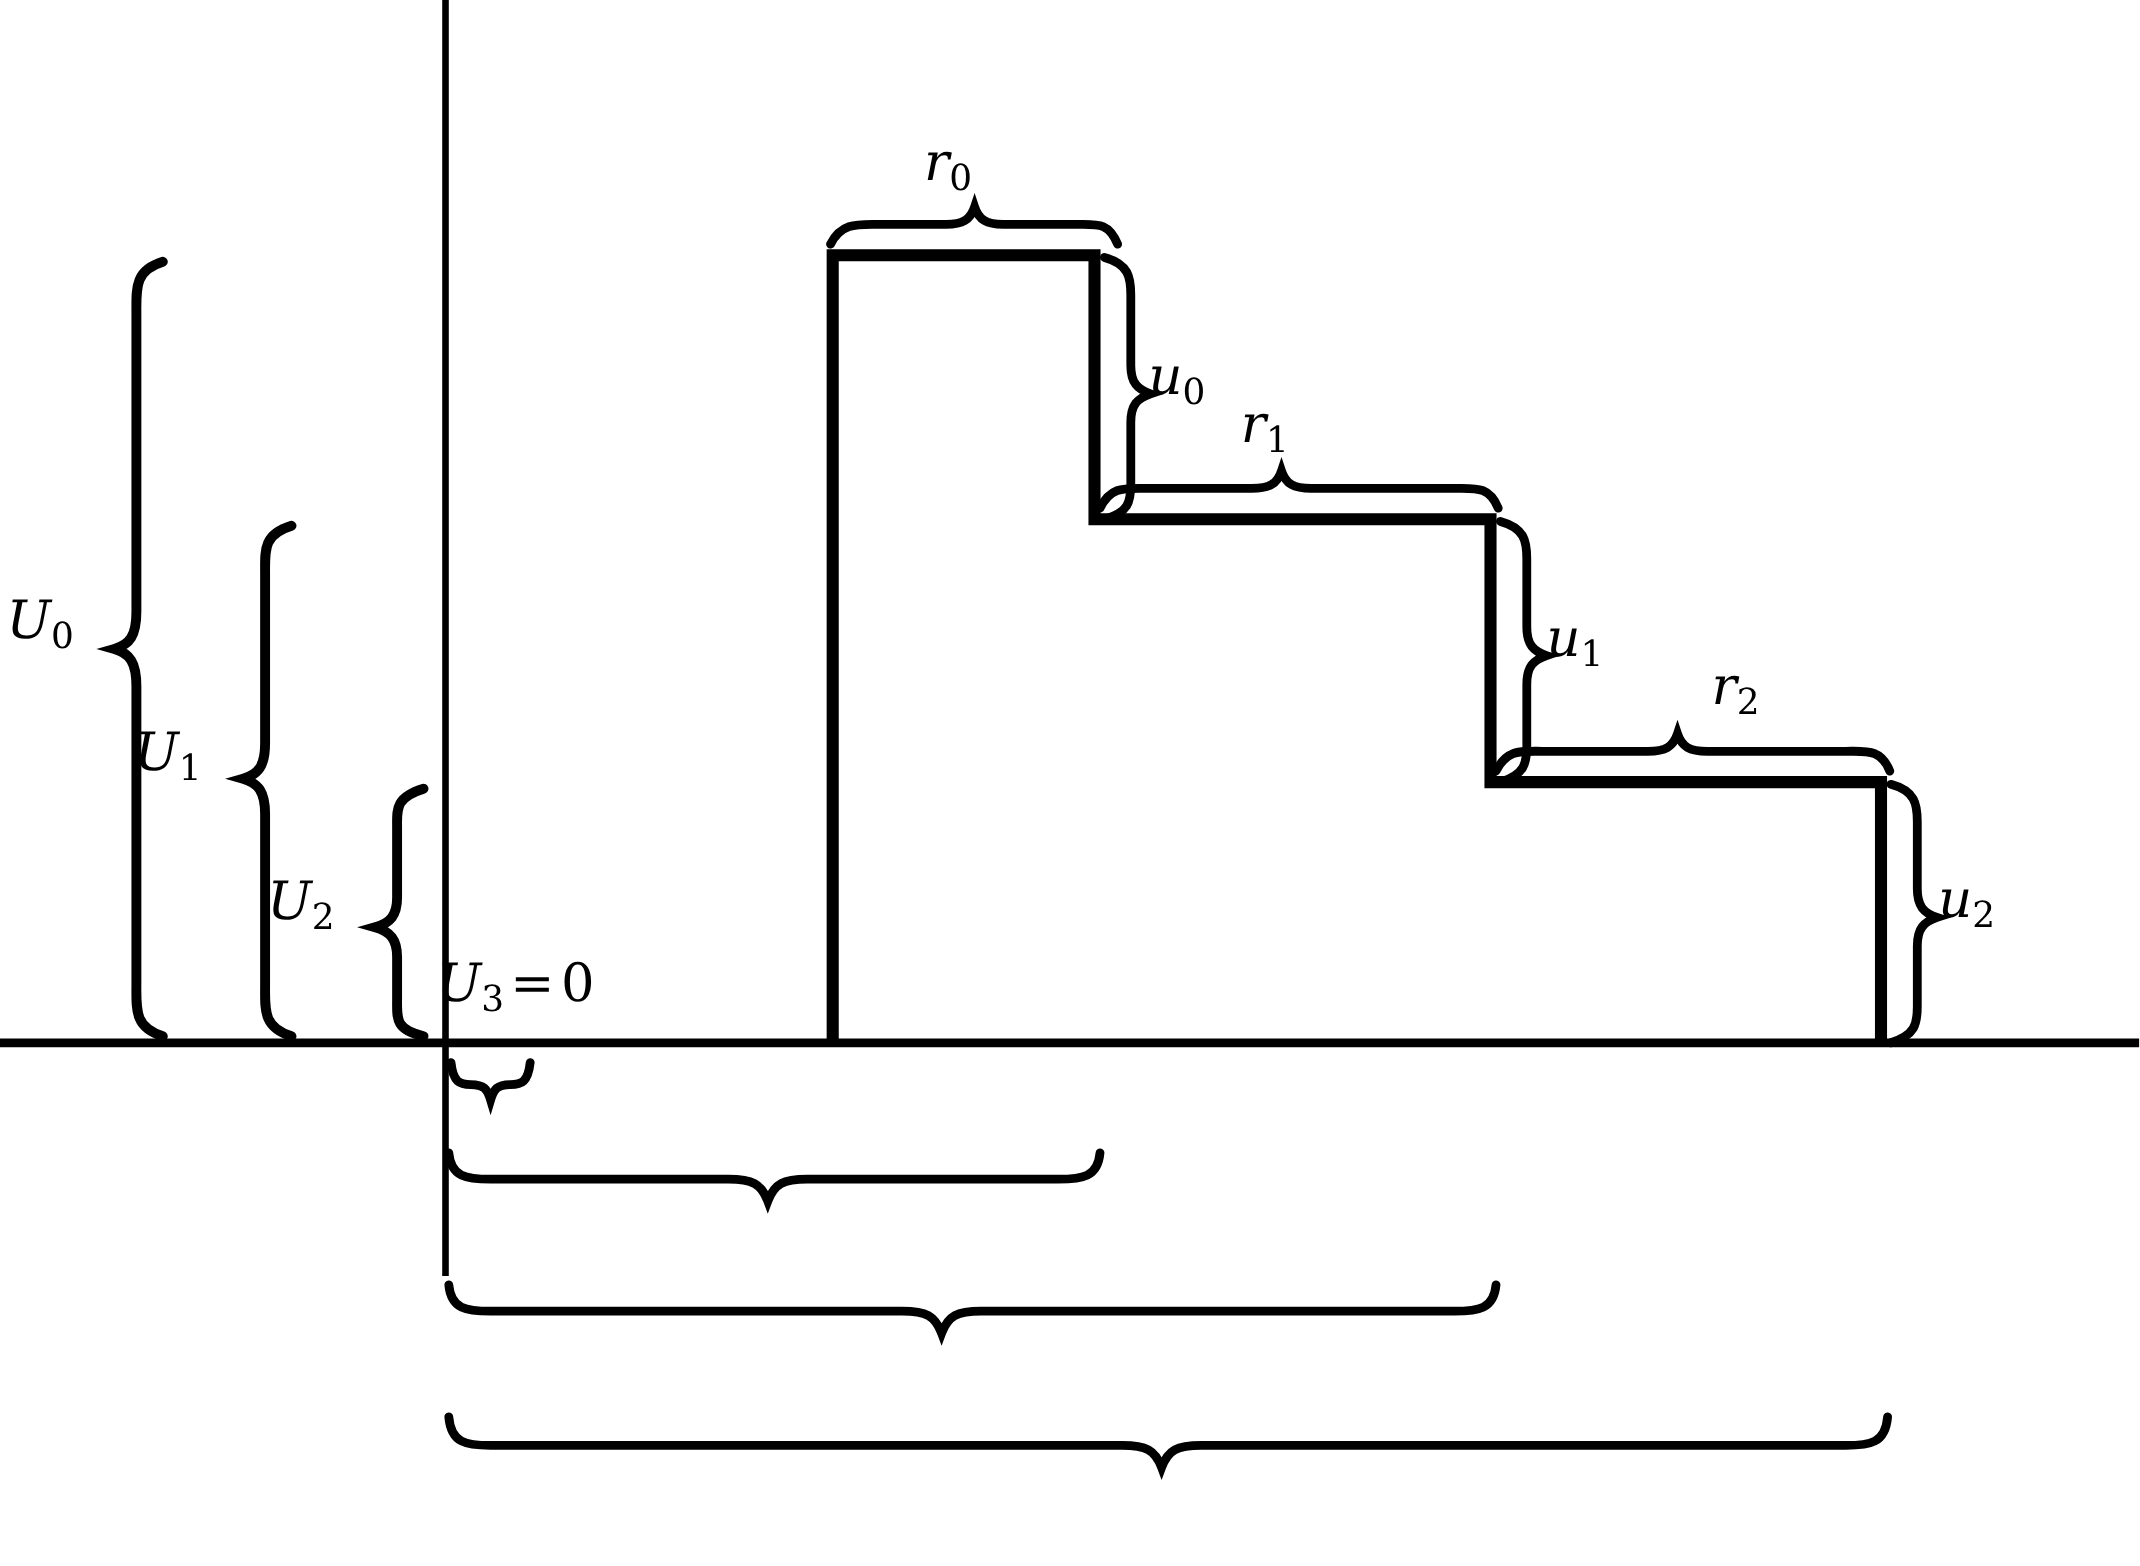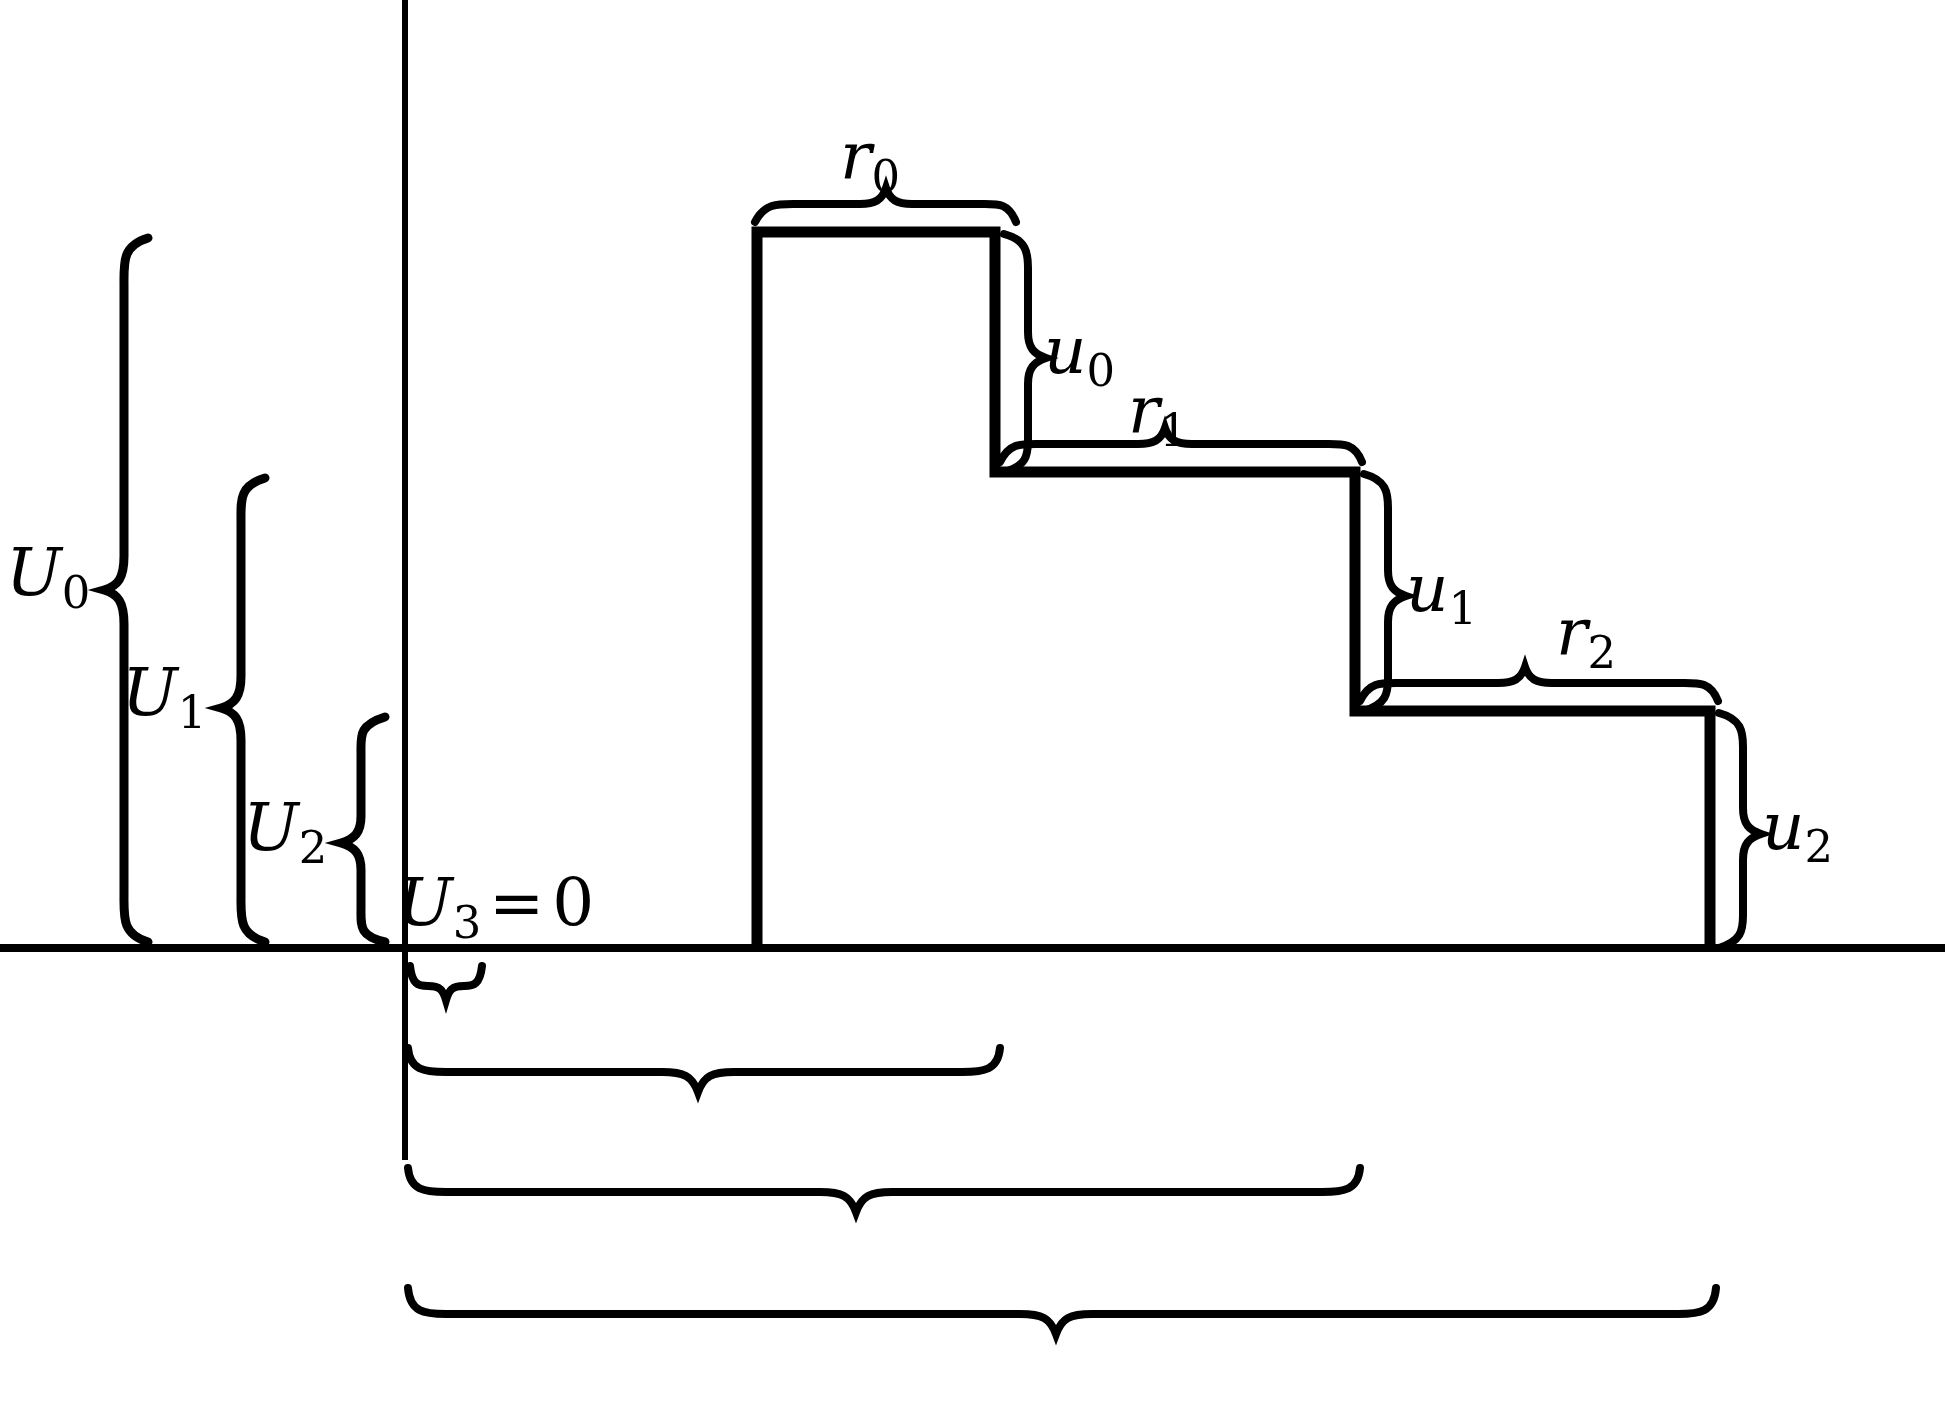--- a/index.html
+++ b/index.html
@@ -47,7 +47,7 @@
     font-style: normal;
     padding: 0 0.12em;
   }
-  .sz-big   { font-size: 66px; }
+  .sz-big   { font-size: 48px; }
 </style>
 </head>
 <body>

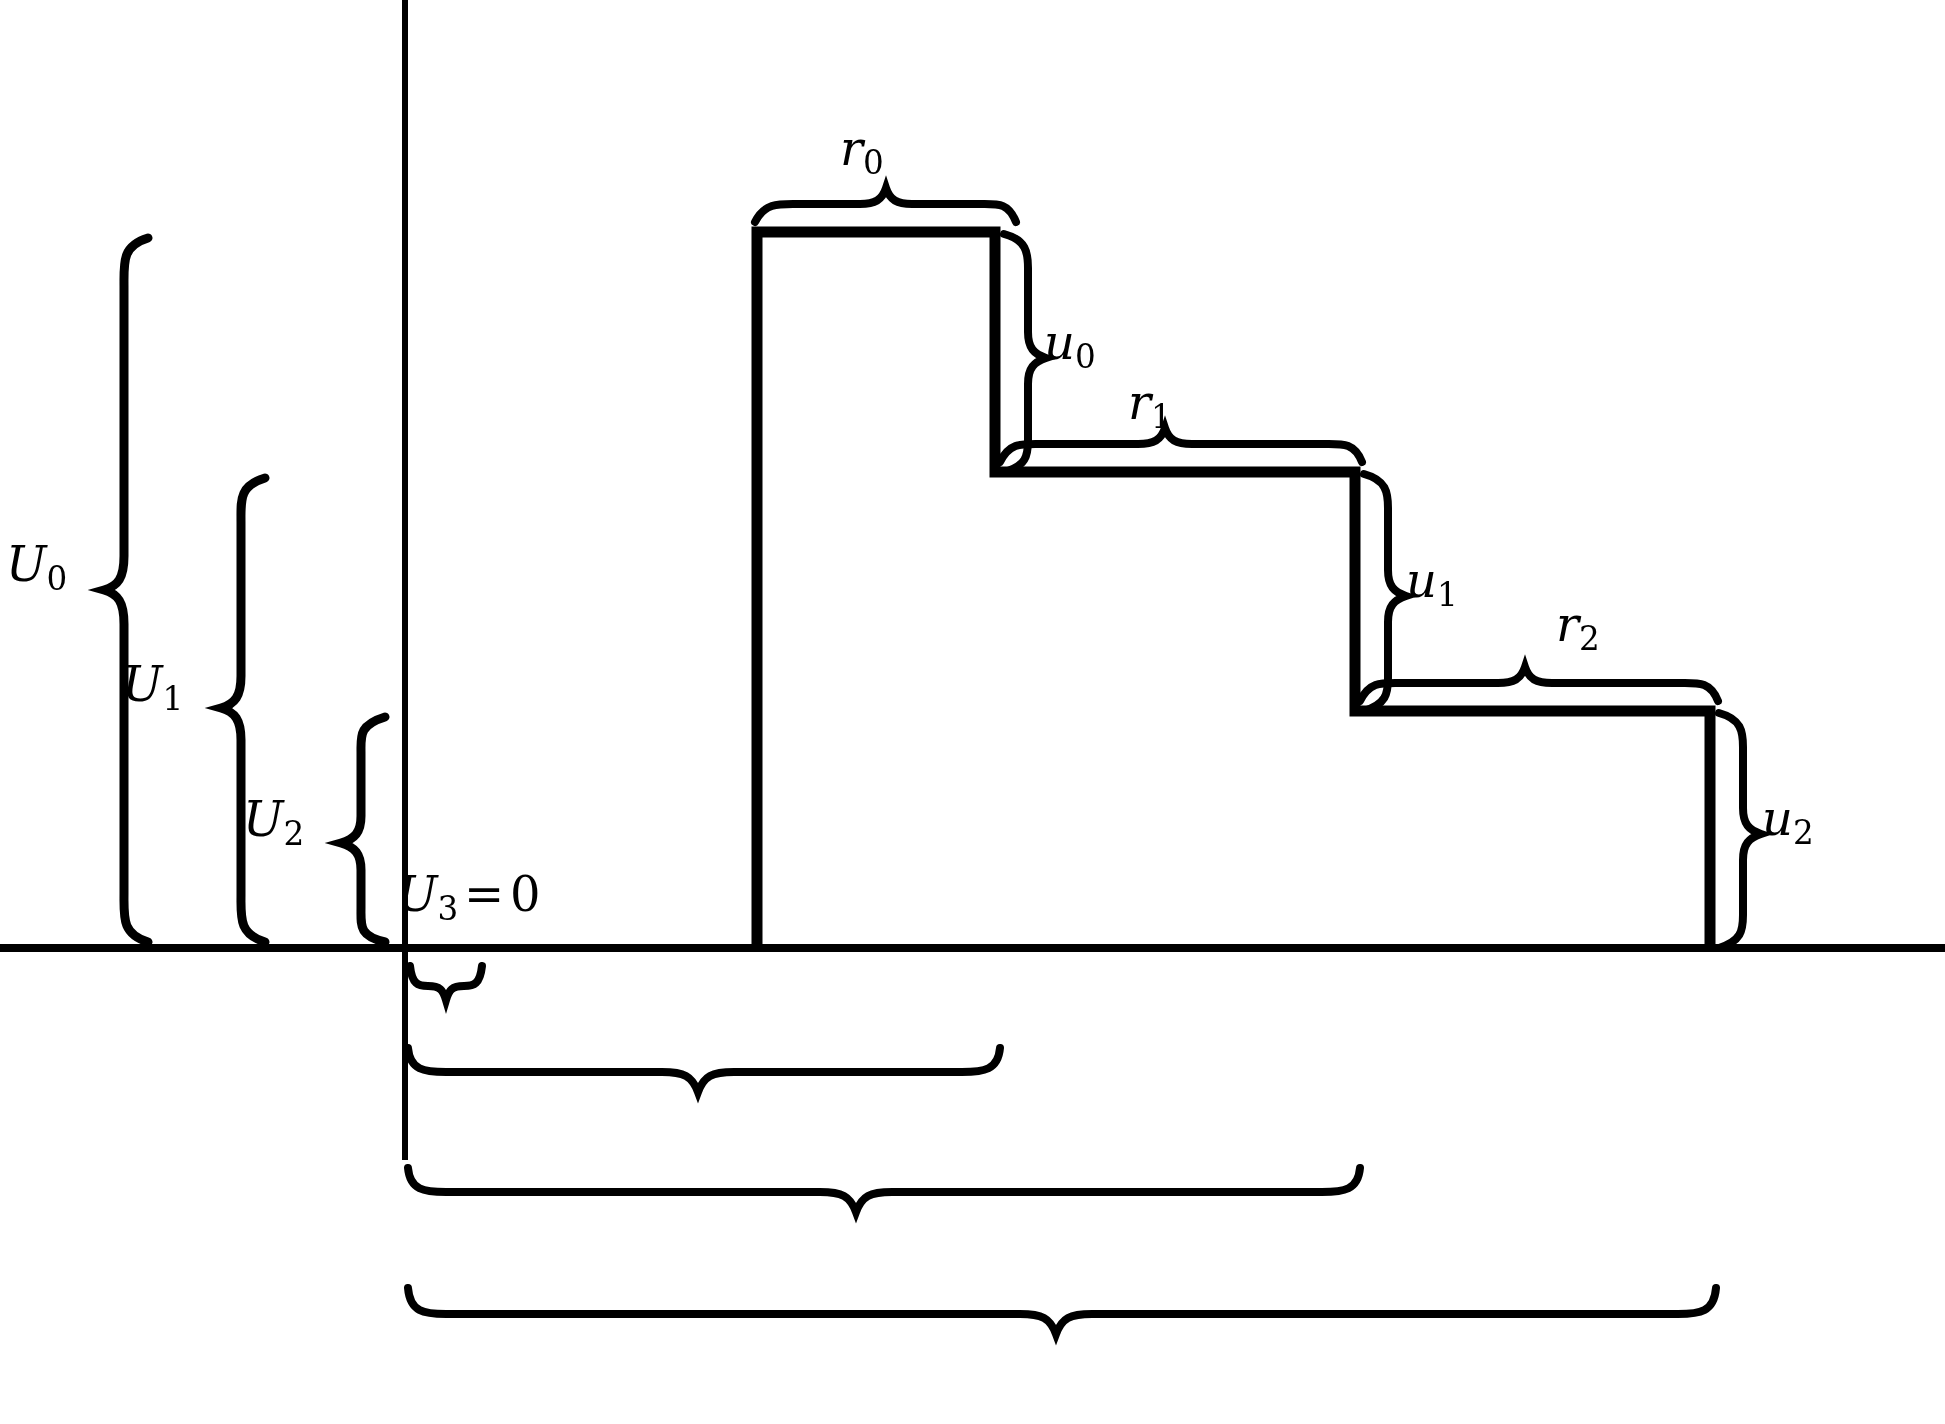--- a/index.html
+++ b/index.html
@@ -213,7 +213,7 @@
     <span>r</span><sub>0</sub>
   </div>
 
-  <div class="mathlabel sz-big" style="left:1128px; top:378px;">
+  <div class="mathlabel sz-big" style="left:1128px; top:362px;">
     <span>r</span><sub>1</sub>
   </div>
 

